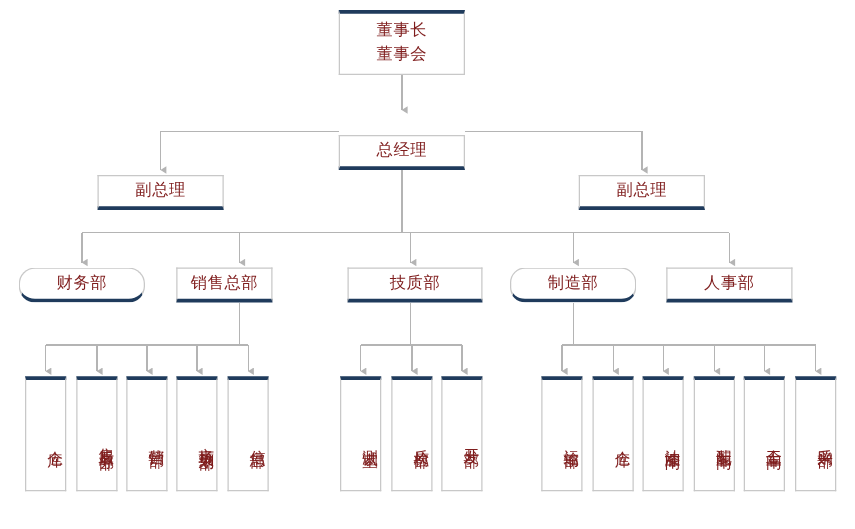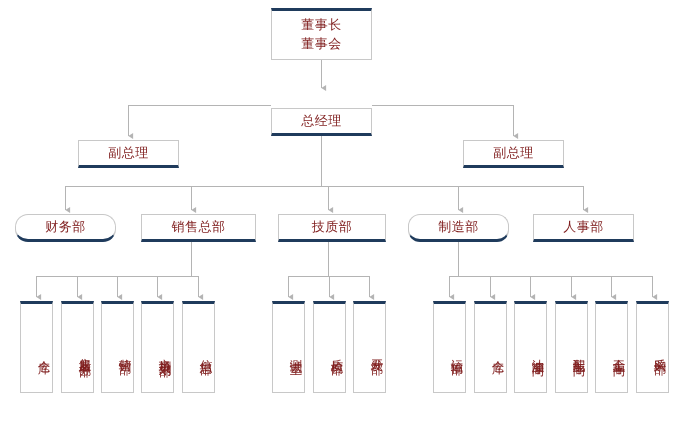--- a/index.html
+++ b/index.html
@@ -139,7 +139,7 @@
       <div class="node cap-bottom" style="left: 15px; top: 214px; width: 101px; height: 28px; border-radius: 13px;">
         <span class="label">财务部</span>
       </div>
-      <div class="node cap-bottom" style="left: 141px; top: 214px; width: 115px; height: 28px;">
+      <div class="node cap-bottom" style="left: 141px; top: 214px; width: 77px; height: 28px;">
         <span class="label">销售总部</span>
       </div>
       <div class="node cap-bottom" style="left: 278px; top: 214px; width: 108px; height: 28px;">

